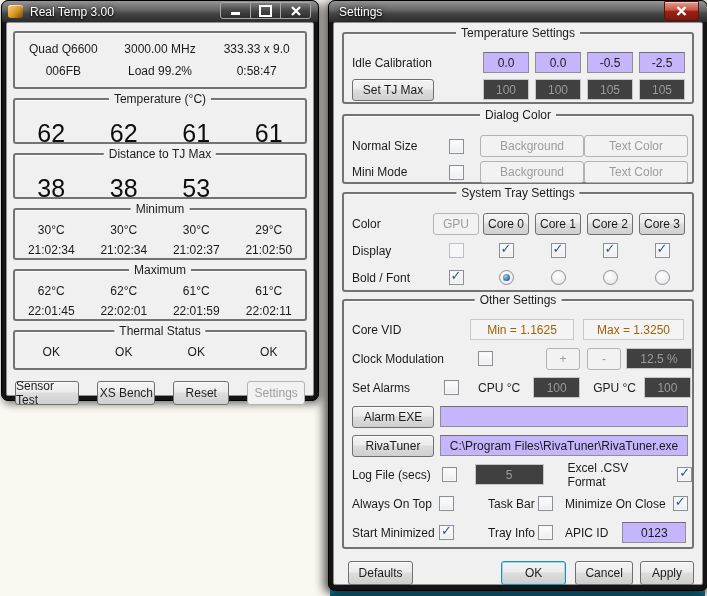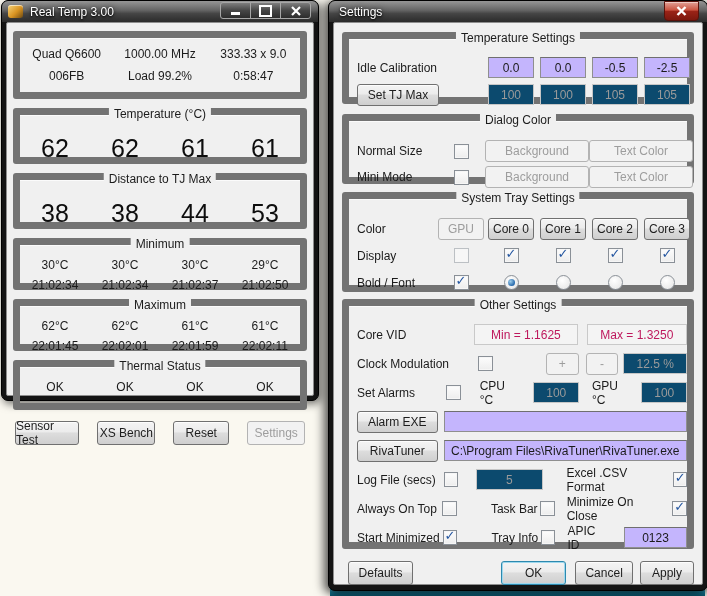--- a/index.html
+++ b/index.html
@@ -32,7 +32,7 @@
        display:flex;align-items:center;justify-content:center;}
 
   
-  .gb{position:relative;border:7px solid #737373;border-radius:3px;
+  .gb{position:relative;border:2px solid #737373;border-radius:3px;
       box-shadow:inset 0 1px 0 rgba(255,255,255,.7);}
   .gb-title{position:absolute;top:-8px;left:50%;transform:translateX(-50%);
       background:#f0f0f0;padding:0 5px;white-space:nowrap;color:#1c1c1c;}

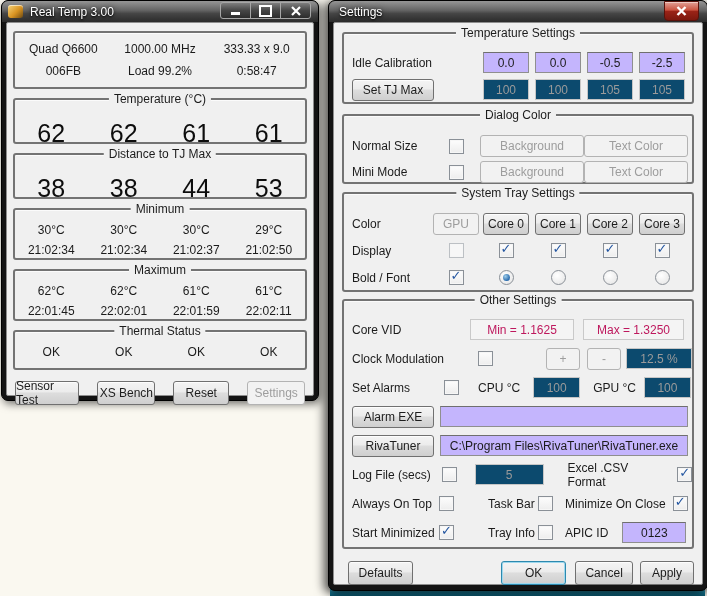--- a/index.html
+++ b/index.html
@@ -127,7 +127,7 @@
       <div class="gb rt-info">
         <div class="g3">
           <span>Quad Q6600</span>
-          <span>1000.00 MHz</span>
+          <span>3000.00 MHz</span>
           <span>333.33 x 9.0</span>
         </div>
         <div class="g3">

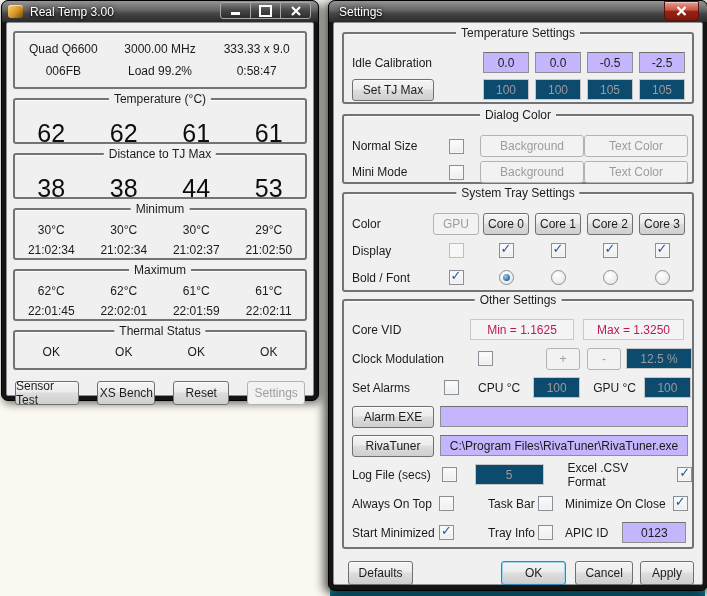--- a/index.html
+++ b/index.html
@@ -47,7 +47,7 @@
 
   .field{height:19px;background:#c4b5fd;border:1px solid #8f8f8f;border-top-color:#6f6f6f;
       display:flex;align-items:center;justify-content:center;}
-  .field.disabled{background:#0c4a6e;color:#9a9a9a;border-color:#c6c6c6;}
+  .field.disabled{background:#404040;color:#9a9a9a;border-color:#c6c6c6;}
   .field.readout{background:#f4f4f4;border-color:#c9c9c9;color:#be185d;}
 
   .cb{position:relative;width:13px;height:13px;background:linear-gradient(180deg,#fdfdfd,#ededed);

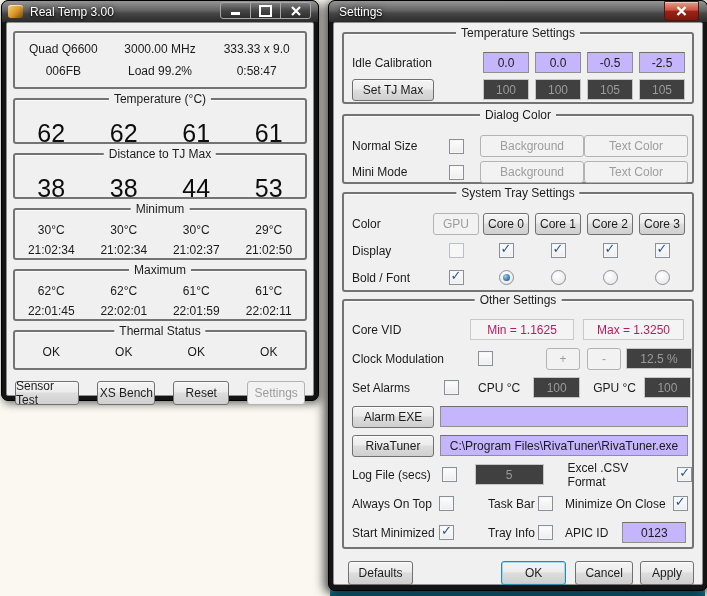--- a/index.html
+++ b/index.html
@@ -152,7 +152,6 @@
         <div class="g4 big">
           <span>38</span>
           <span>38</span>
-          <span>44</span>
           <span>53</span>
         </div>
       </div>

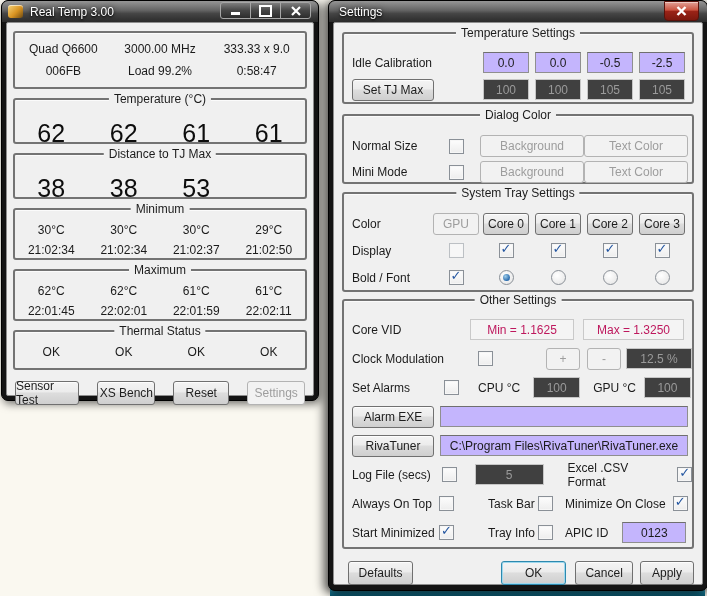--- a/index.html
+++ b/index.html
@@ -48,7 +48,7 @@
   .field{height:19px;background:#c4b5fd;border:1px solid #8f8f8f;border-top-color:#6f6f6f;
       display:flex;align-items:center;justify-content:center;}
   .field.disabled{background:#404040;color:#9a9a9a;border-color:#c6c6c6;}
-  .field.readout{background:#f4f4f4;border-color:#c9c9c9;color:#be185d;}
+  .field.readout{background:#f4f4f4;border-color:#c9c9c9;color:#a16207;}
 
   .cb{position:relative;width:13px;height:13px;background:linear-gradient(180deg,#fdfdfd,#ededed);
       border:1px solid #8a9097;box-shadow:inset 0 0 0 1px #f6f6f6;}

